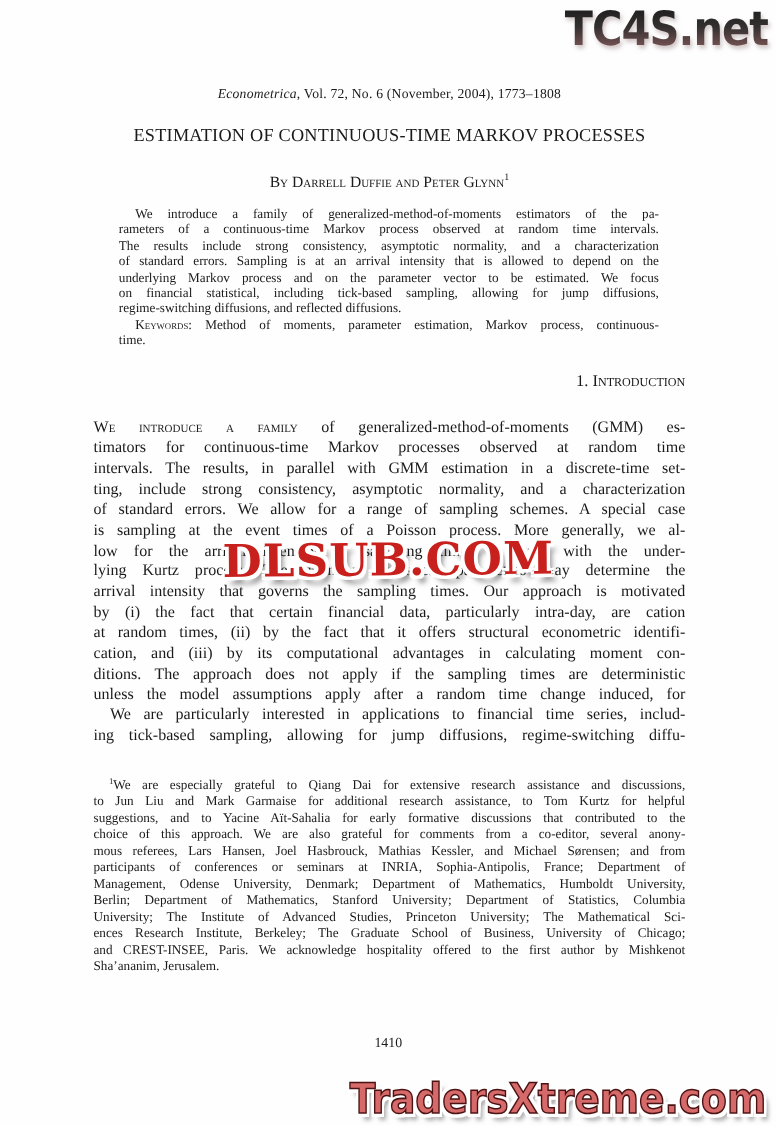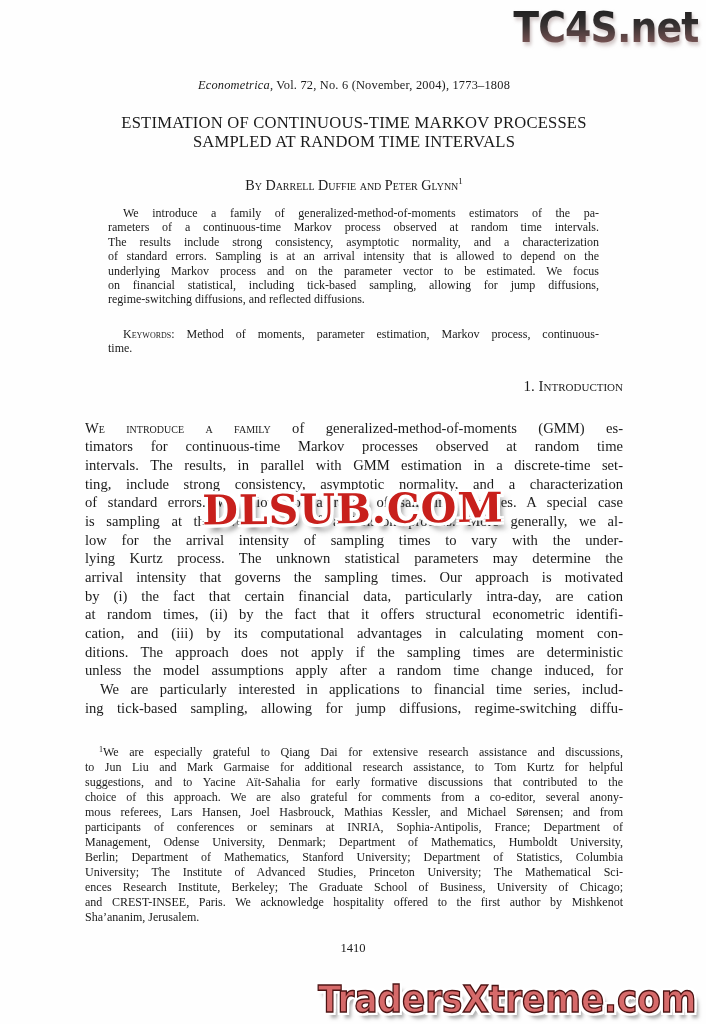--- a/index.html
+++ b/index.html
@@ -92,7 +92,6 @@
 
     <div class="title">
       <div>ESTIMATION OF CONTINUOUS-TIME MARKOV PROCESSES</div>
-      <div>SAMPLED AT RANDOM TIME INTERVALS</div>
     </div>
 
     <div class="authors">

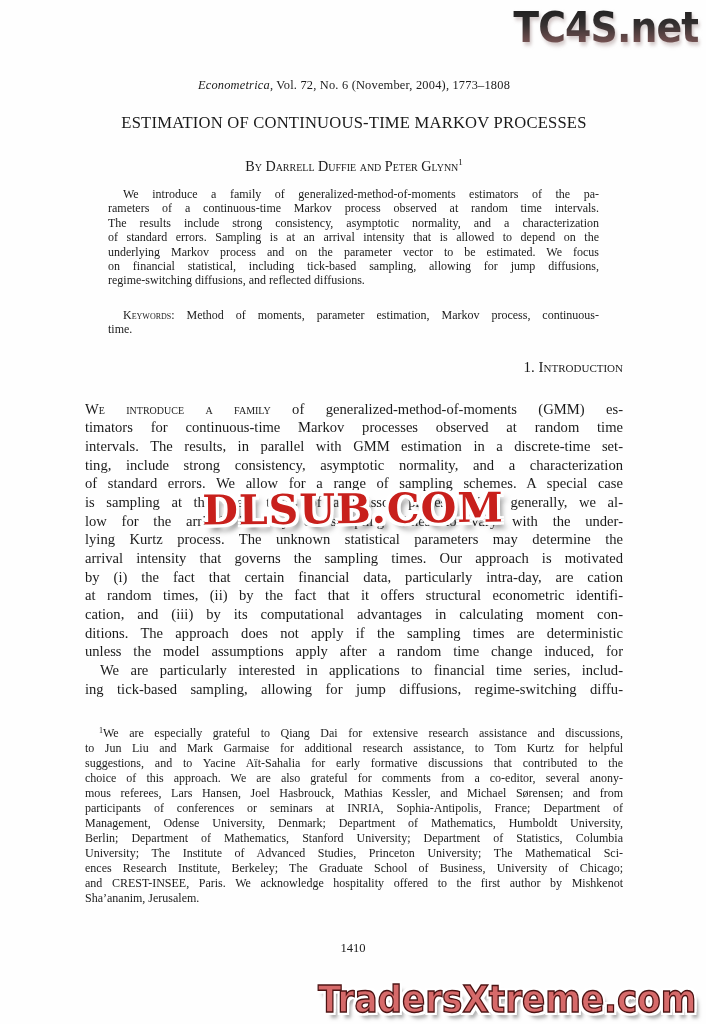--- a/index.html
+++ b/index.html
@@ -29,7 +29,7 @@
   .abstract { margin-top: 12px; margin-left: 23px; width: 491px; font-size: 12px; line-height: 14.4px; }
   .abstract .line:first-child { text-indent: 15px; }
 
-  .keywords { margin-top: 20px; margin-left: 23px; width: 491px; font-size: 12px; line-height: 14.4px; }
+  .keywords { margin-left: 23px; width: 491px; font-size: 12px; line-height: 14.4px; }
   .keywords .kw-first { text-indent: 15px; }
 
   .section-heading { margin-top: 22px; text-align: right; font-size: 15px; }

